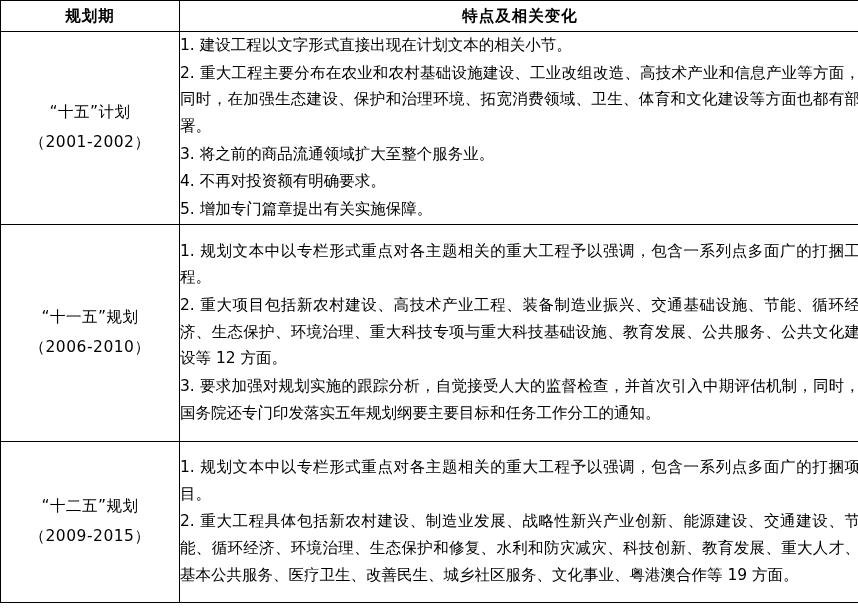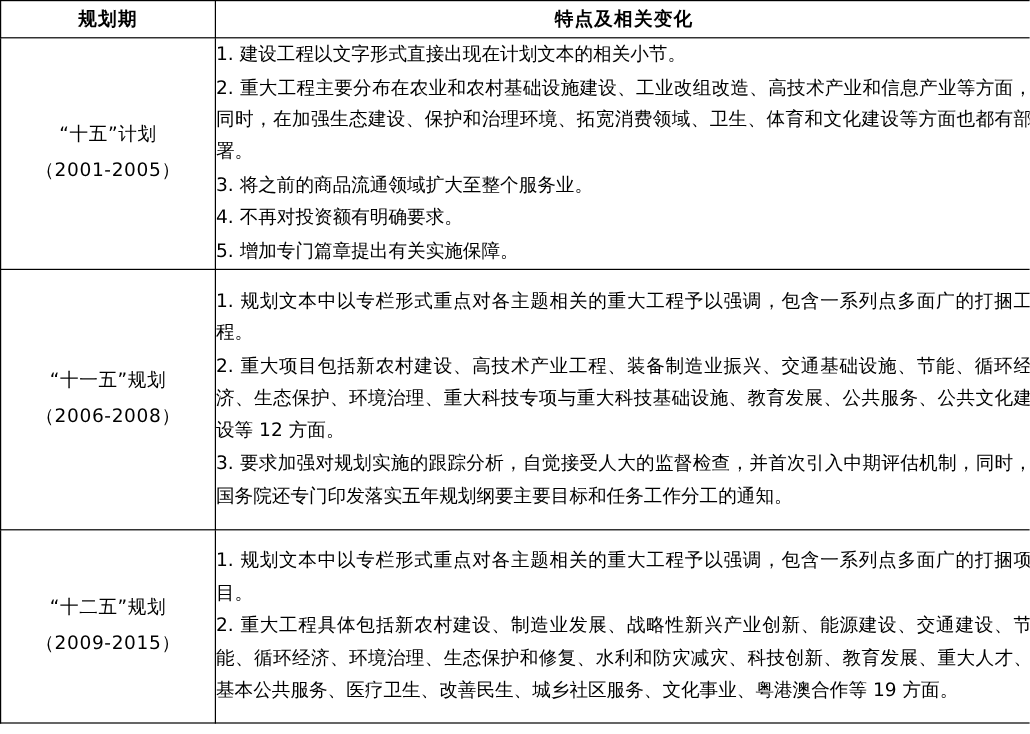--- a/index.html
+++ b/index.html
@@ -91,7 +91,7 @@
       <tr class="row-0">
         <td class="cell-period">
           <span class="period-name">“十五”计划</span>
-          <span class="period-years">（2001-2005）</span>
+          <span class="period-years">（2001-2002）</span>
         </td>
         <td class="cell-features">
           <p>1. 建设工程以文字形式直接出现在计划文本的相关小节。</p>

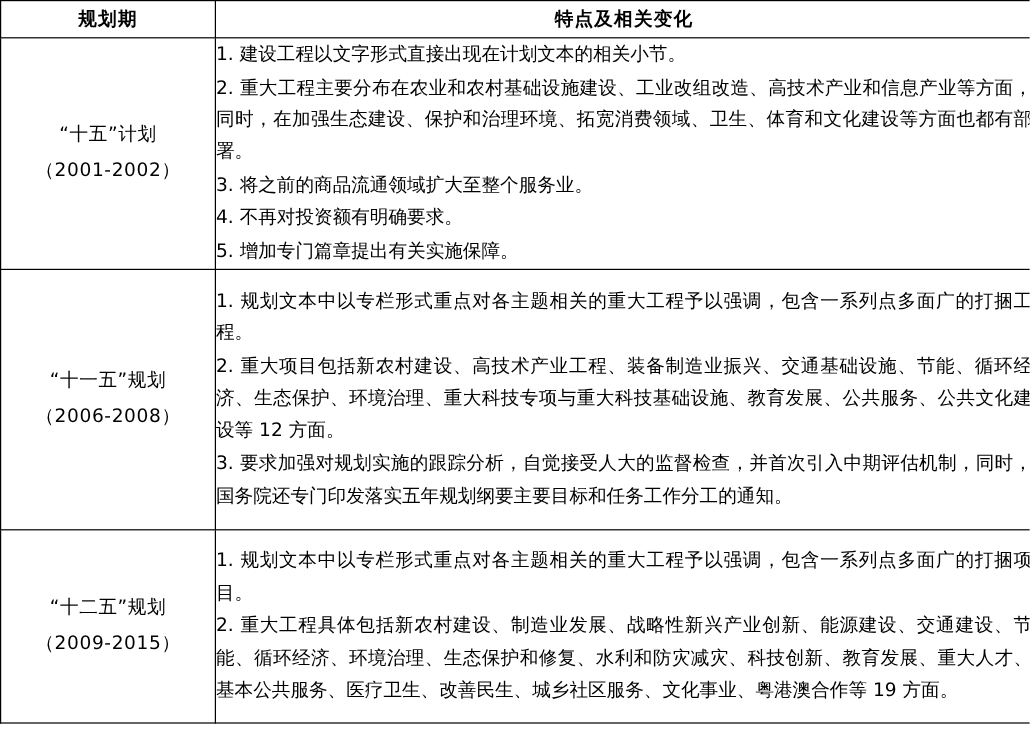--- a/index.html
+++ b/index.html
@@ -104,7 +104,7 @@
       <tr class="row-1">
         <td class="cell-period">
           <span class="period-name">“十一五”规划</span>
-          <span class="period-years">（2006-2008）</span>
+          <span class="period-years">（2006-2010）</span>
         </td>
         <td class="cell-features">
           <p>1. 规划文本中以专栏形式重点对各主题相关的重大工程予以强调，包含一系列点多面广的打捆工程。</p>

